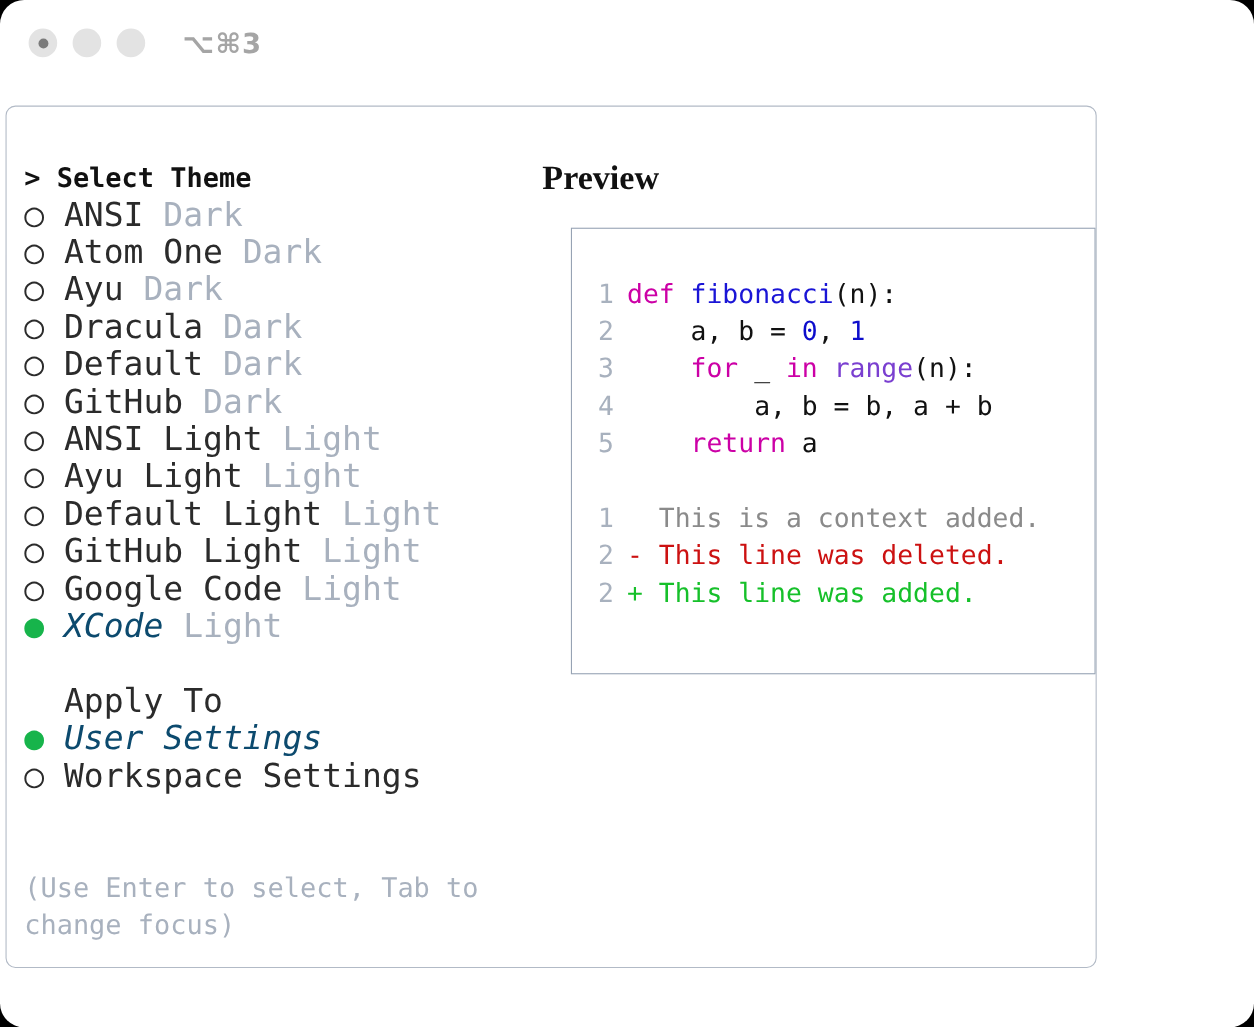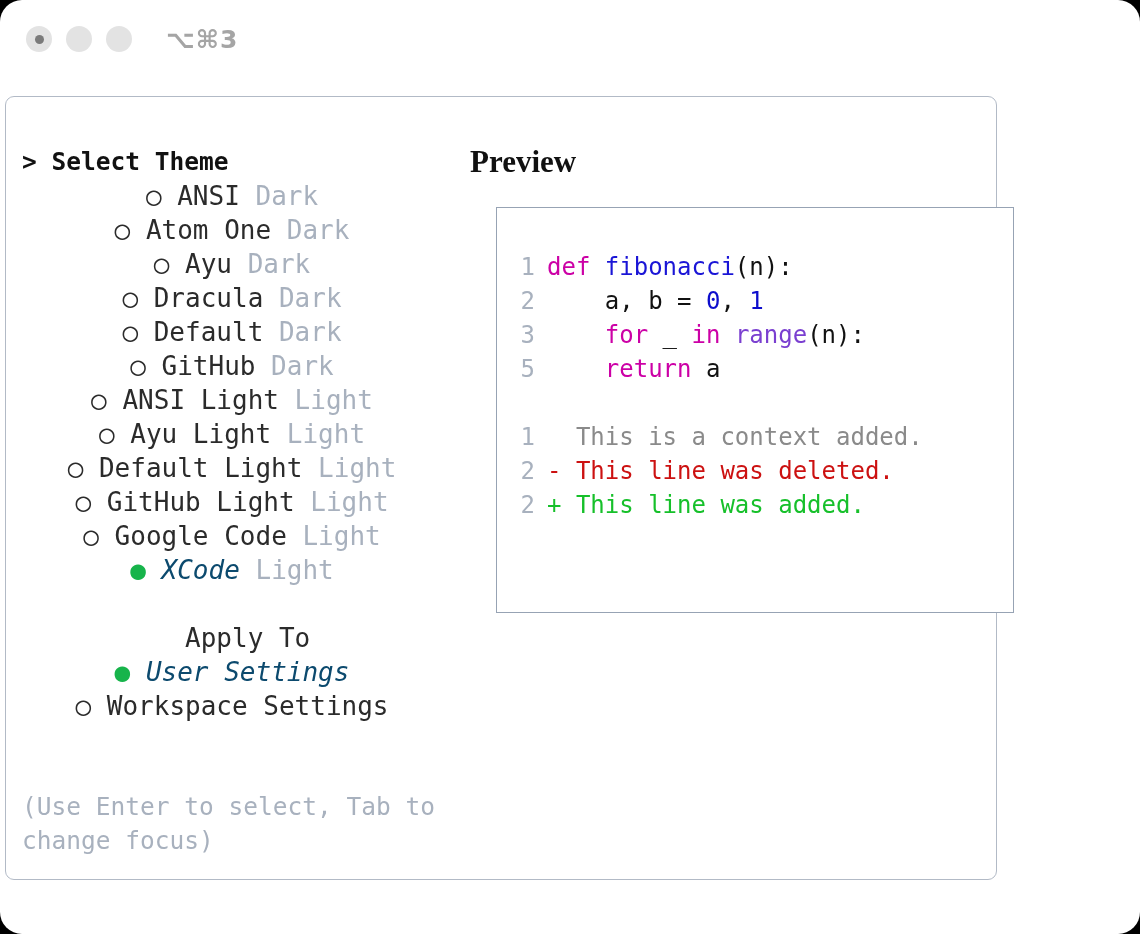--- a/index.html
+++ b/index.html
@@ -81,12 +81,11 @@
     white-space: pre;
   }
   .row {
-    font-size: 26px;
+    font-size: 30px;
     line-height: 34px;
     color: #2b2b2b;
     white-space: pre;
     display: block;
-    text-align: center;
   }
   .marker { display: inline; }
   .marker.off { color: #2b2b2b; }

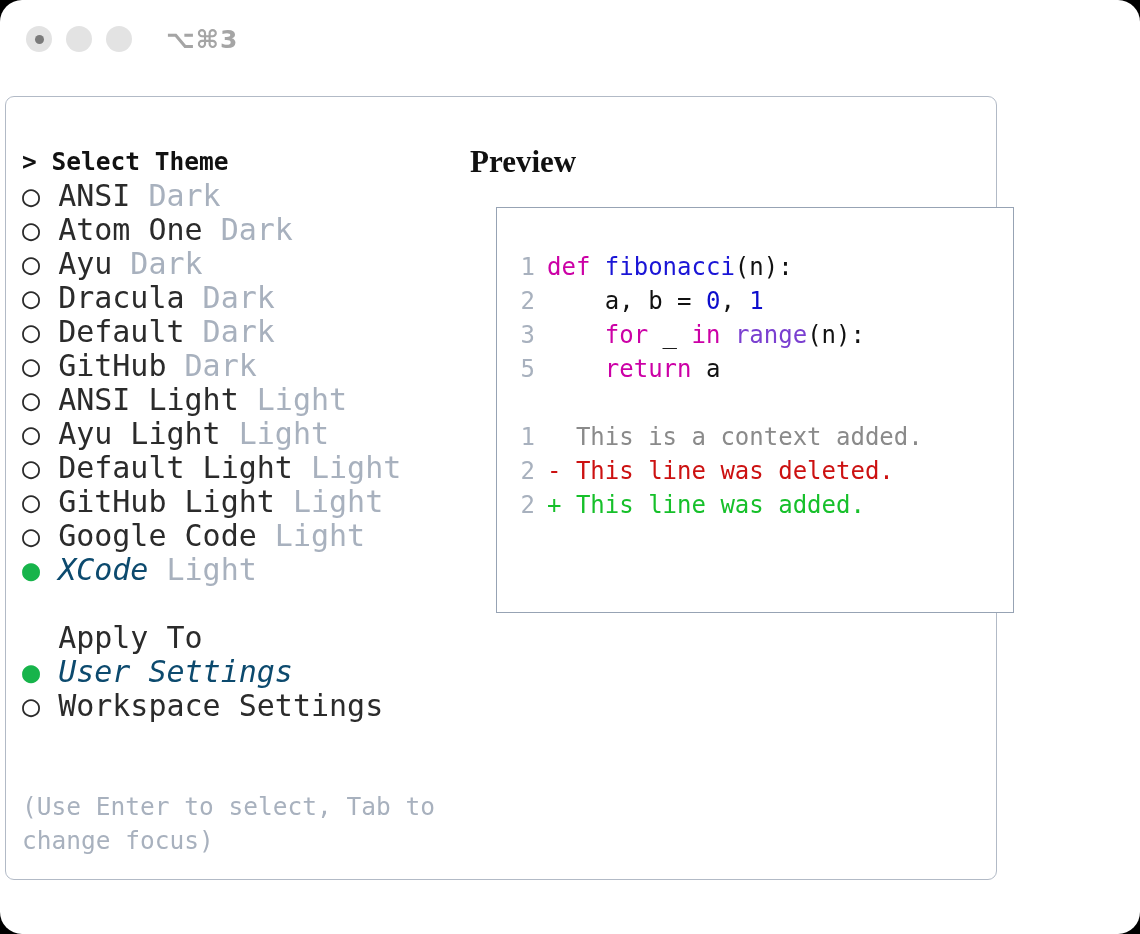--- a/index.html
+++ b/index.html
@@ -117,7 +117,7 @@
   }
   .codebox {
     margin-top: 28px;
-    width: 518px;
+    width: 477px;
     height: 406px;
     border: 1.6px solid #97a3b4;
     background: #ffffff;

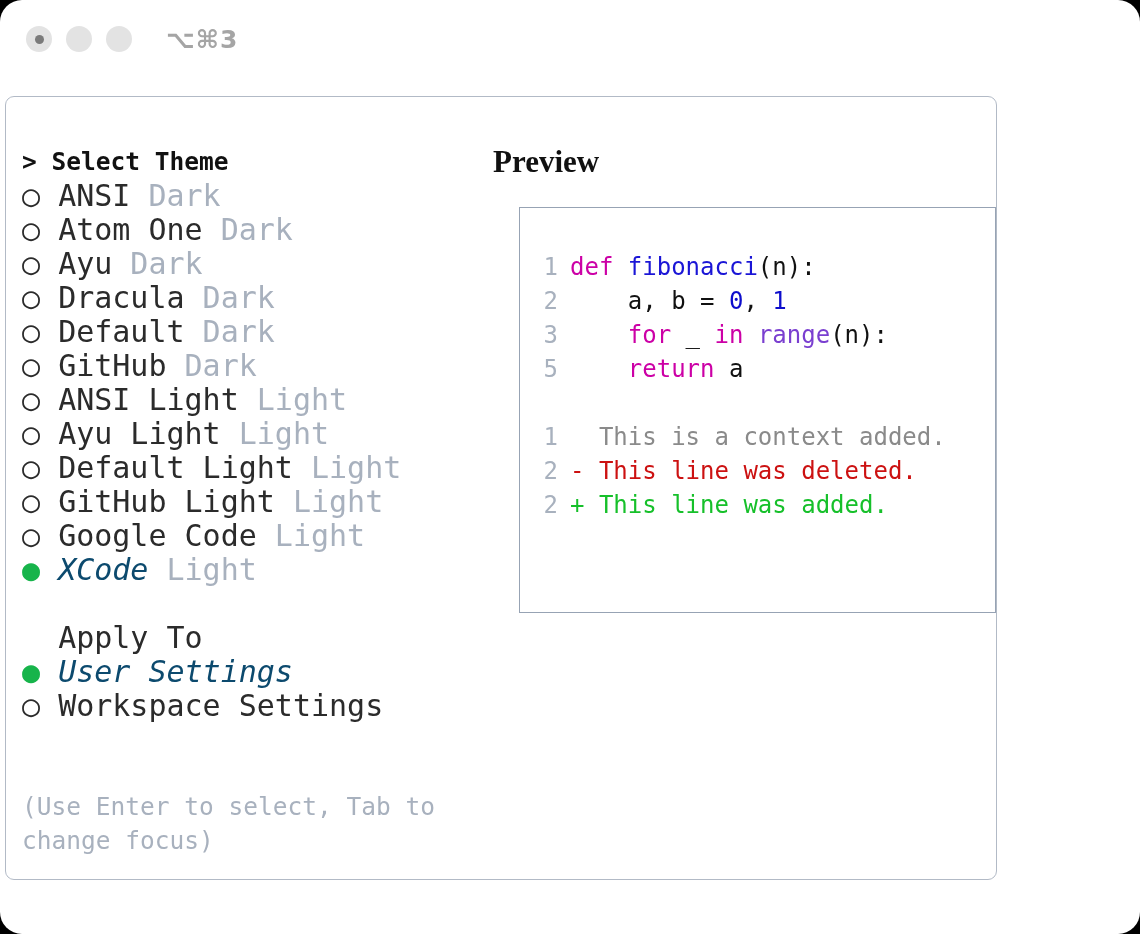--- a/index.html
+++ b/index.html
@@ -206,6 +206,7 @@
               <div class="cline"><span class="ln">1</span><span class="kw">def </span><span class="fn">fibonacci</span><span class="pln">(n):</span></div>
               <div class="cline"><span class="ln">2</span><span class="pln">    a, b = </span><span class="num">0</span><span class="pln">, </span><span class="num">1</span></div>
               <div class="cline"><span class="ln">3</span><span class="pln">    </span><span class="kw">for</span><span class="pln"> _ </span><span class="kw">in</span><span class="pln"> </span><span class="cls">range</span><span class="pln">(n):</span></div>
+              <div class="cline"><span class="ln">4</span><span class="pln">        a, b = b, a + b</span></div>
               <div class="cline"><span class="ln">5</span><span class="pln">    </span><span class="kw">return</span><span class="pln"> a</span></div>
             </div>
           <div class="gap"></div>

